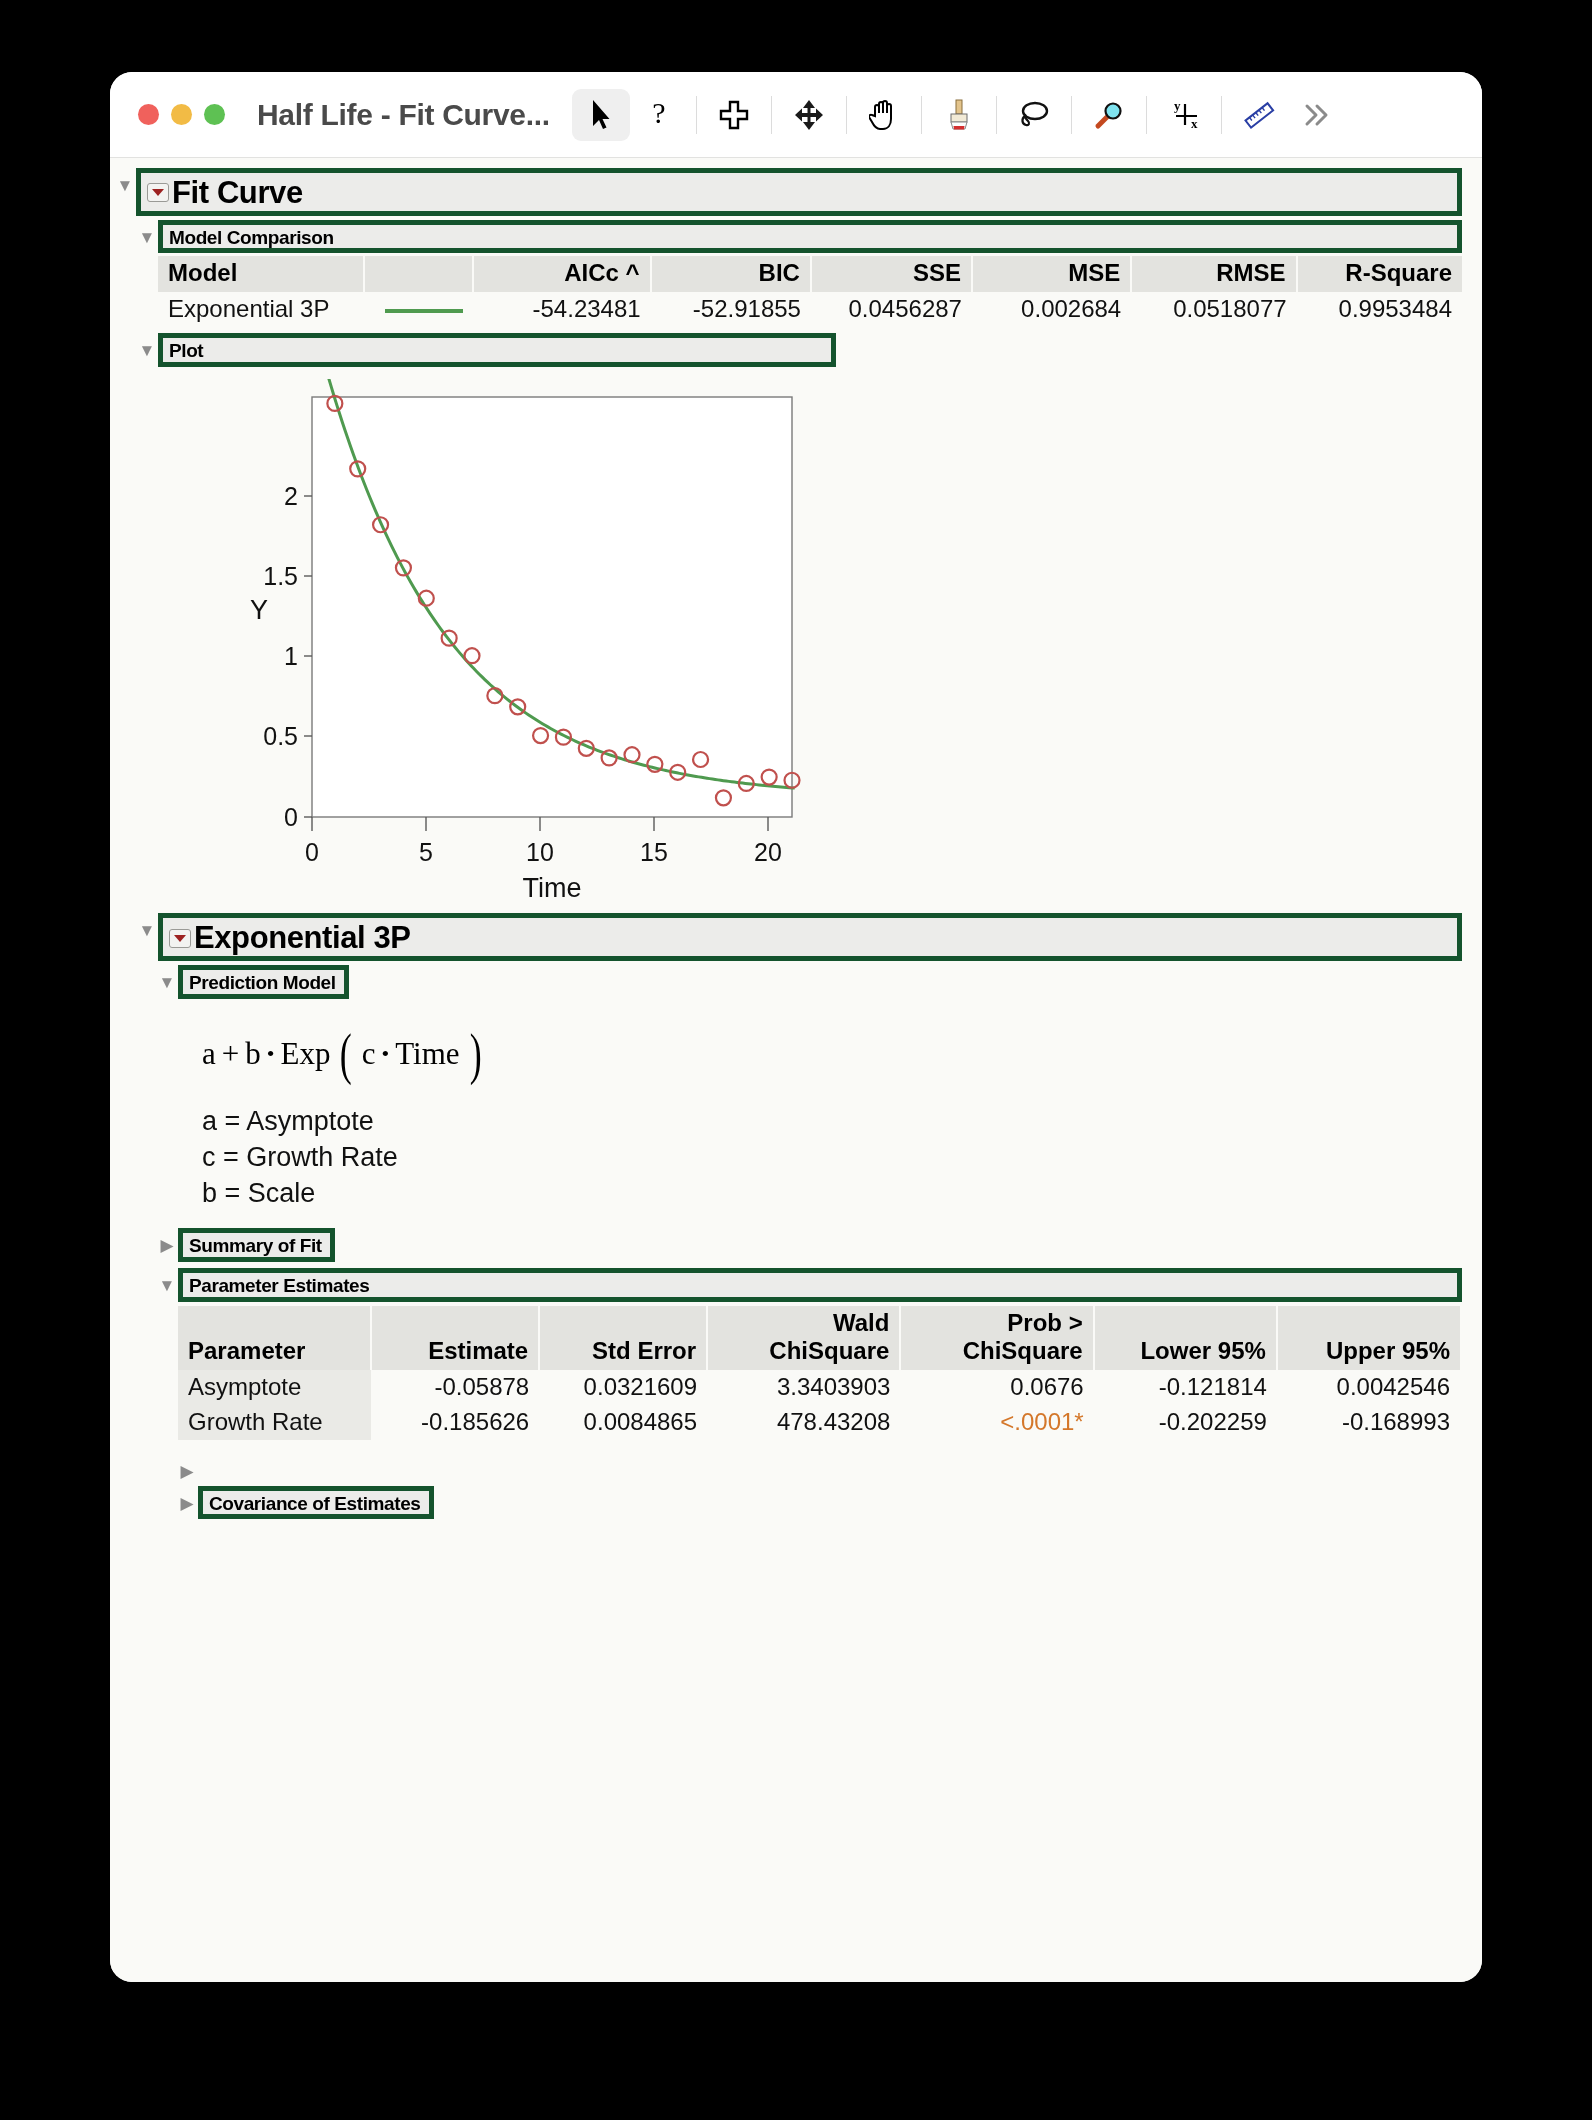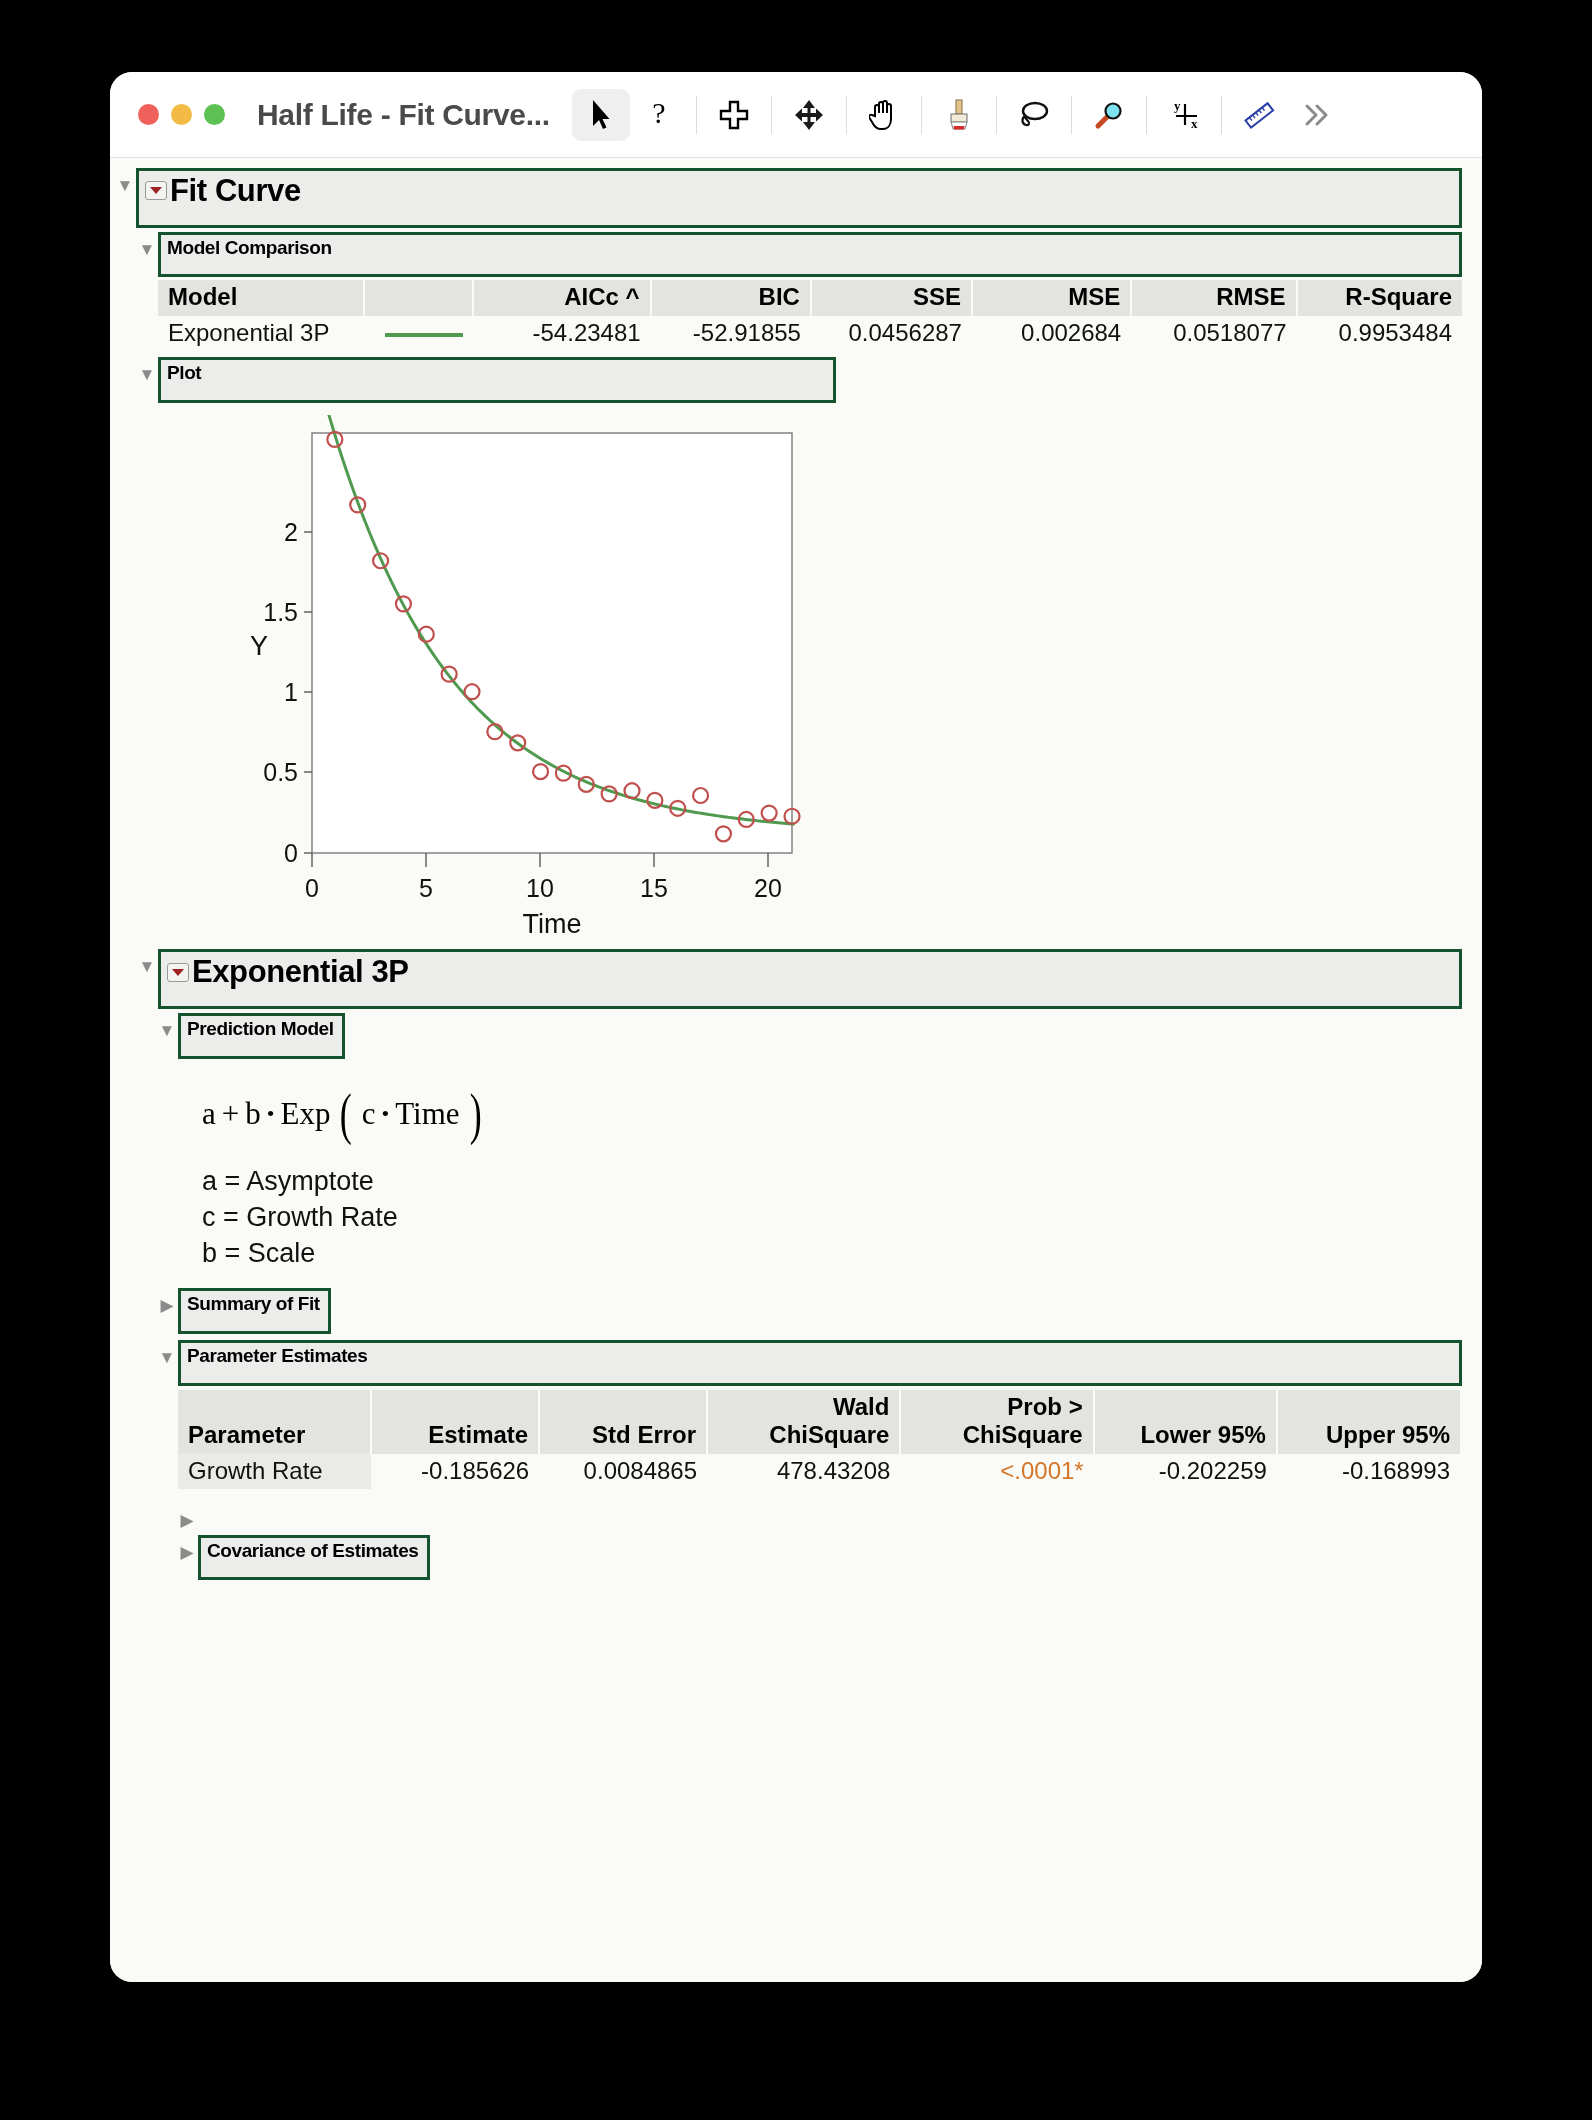--- a/index.html
+++ b/index.html
@@ -79,10 +79,10 @@
   .obar {
     flex: 1;
     background: #ececea;
-    border: 3px solid #14532d;
+    border: 5px solid #14532d;
     display: flex;
     align-items: center;
-    padding: 2px 8px 16px 6px;
+    padding: 2px 8px 0 6px;
   }
   .obar.shrink { flex: none; }
 

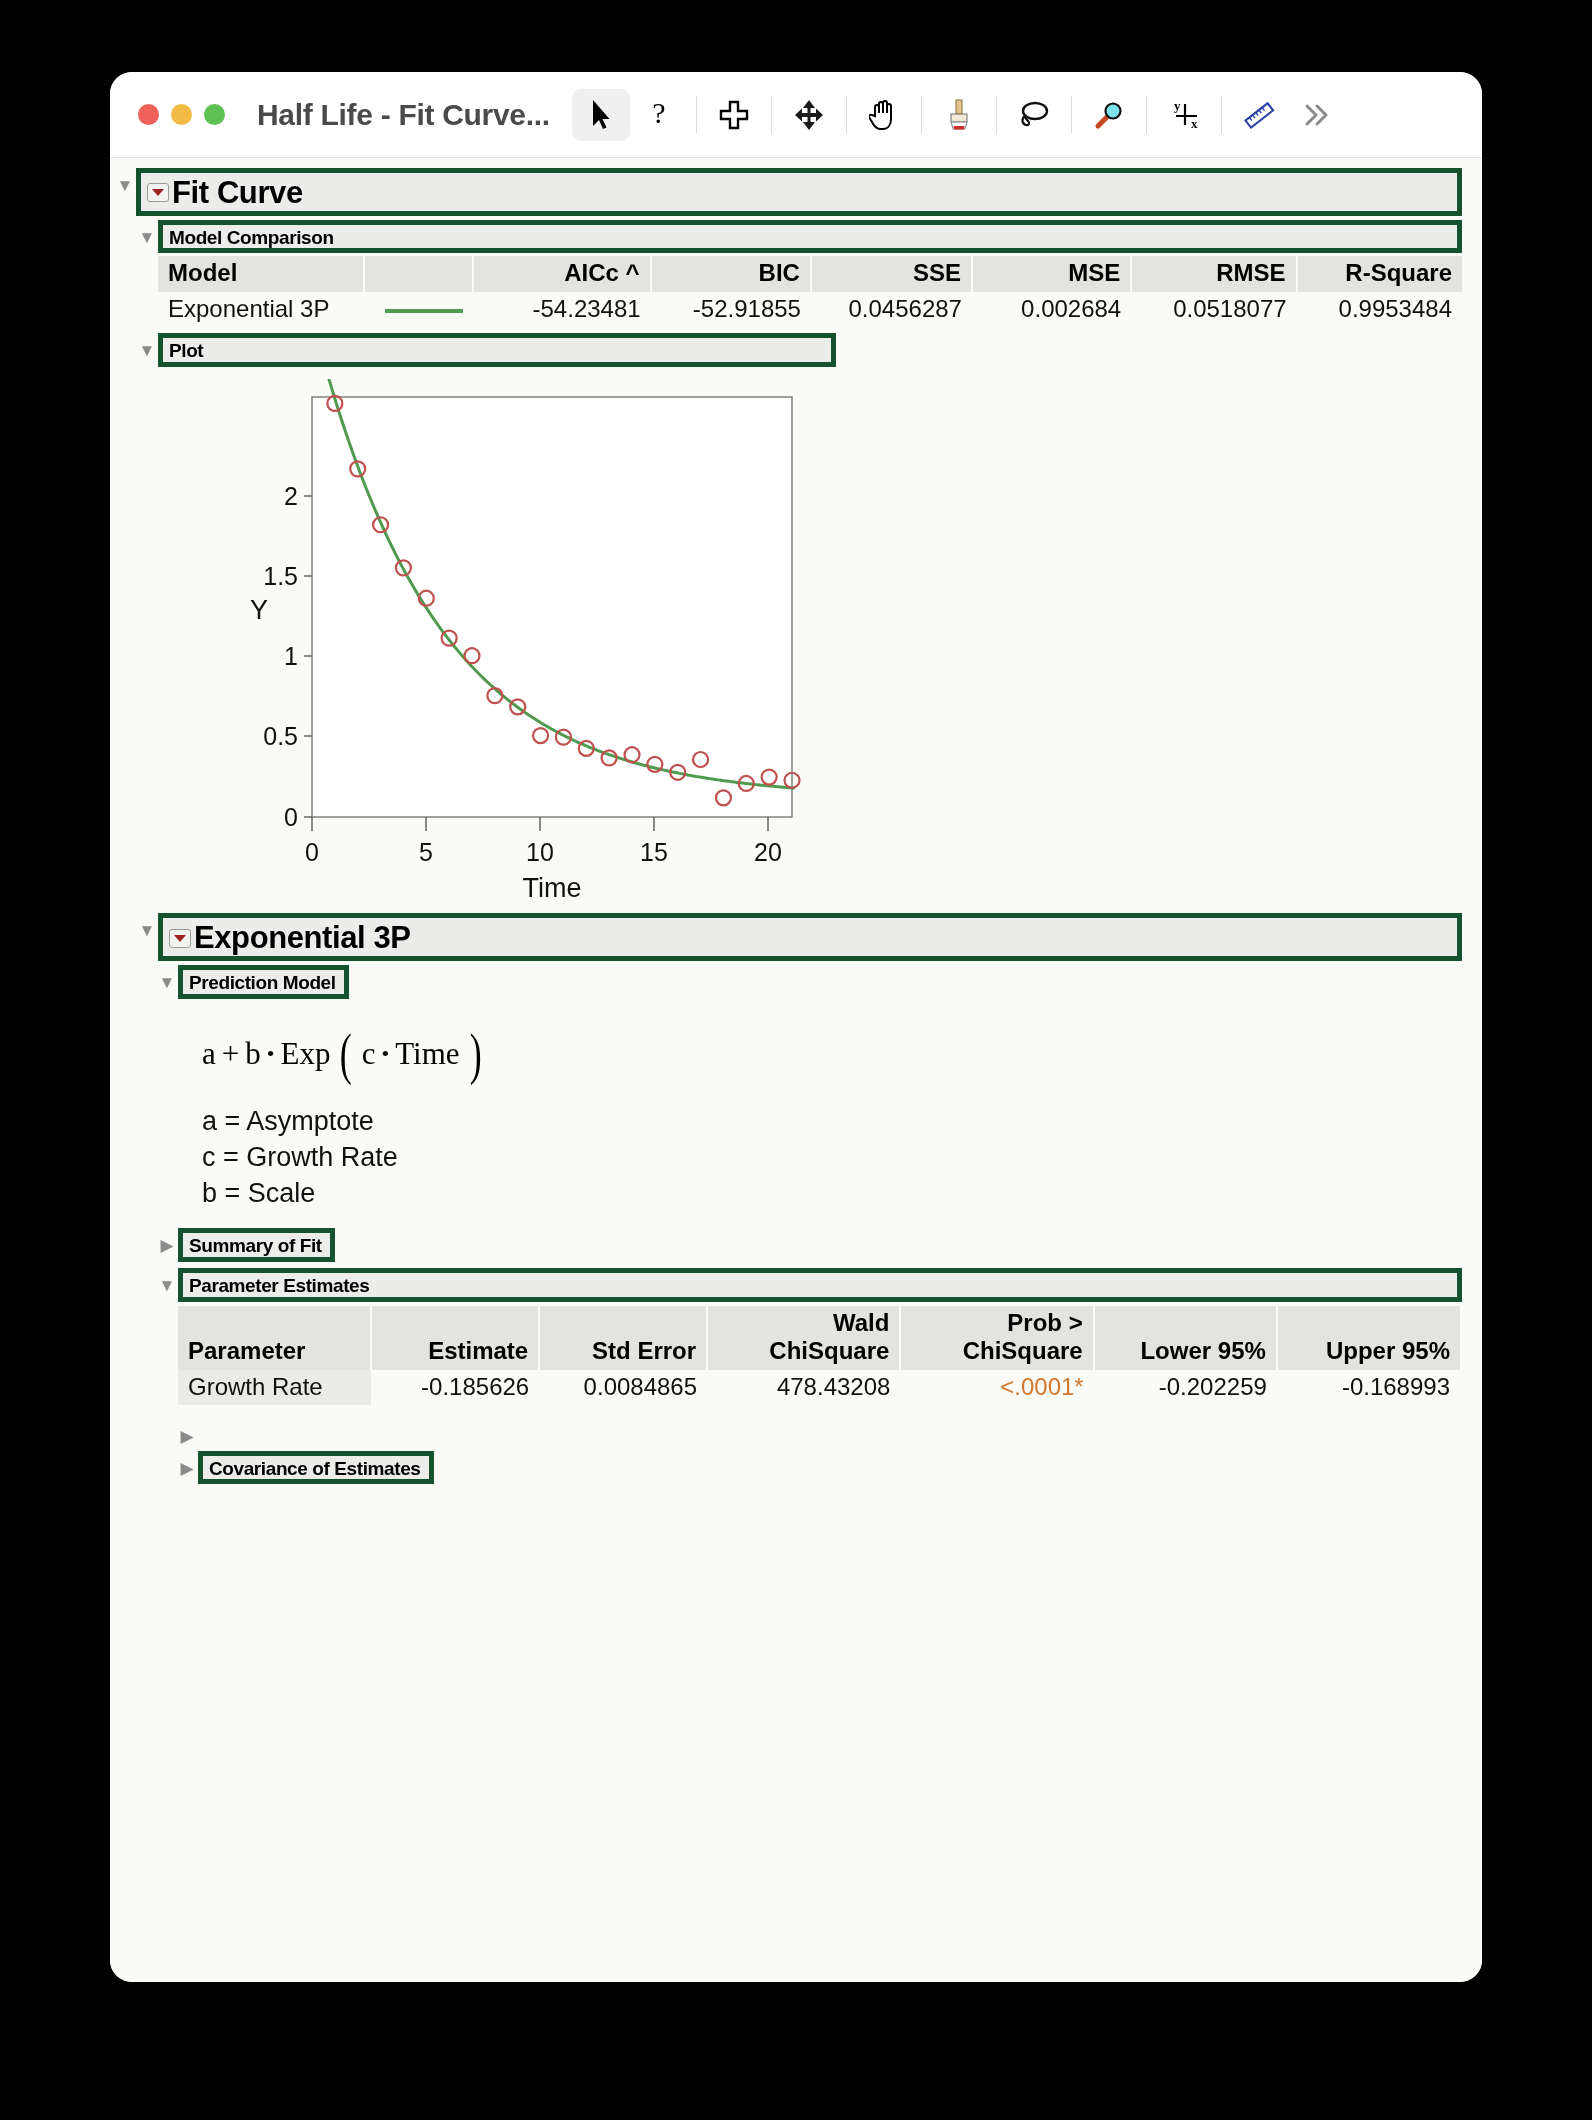--- a/index.html
+++ b/index.html
@@ -470,6 +470,15 @@
       </thead>
       <tbody>
         <tr>
+          <td class="dcell rowhdr">Asymptote</td>
+          <td class="dcell">-0.05878</td>
+          <td class="dcell">0.0321609</td>
+          <td class="dcell">3.3403903</td>
+          <td class="dcell">0.0676</td>
+          <td class="dcell">-0.121814</td>
+          <td class="dcell">0.0042546</td>
+        </tr>
+        <tr>
           <td class="dcell rowhdr">Growth Rate</td>
           <td class="dcell">-0.185626</td>
           <td class="dcell">0.0084865</td>

